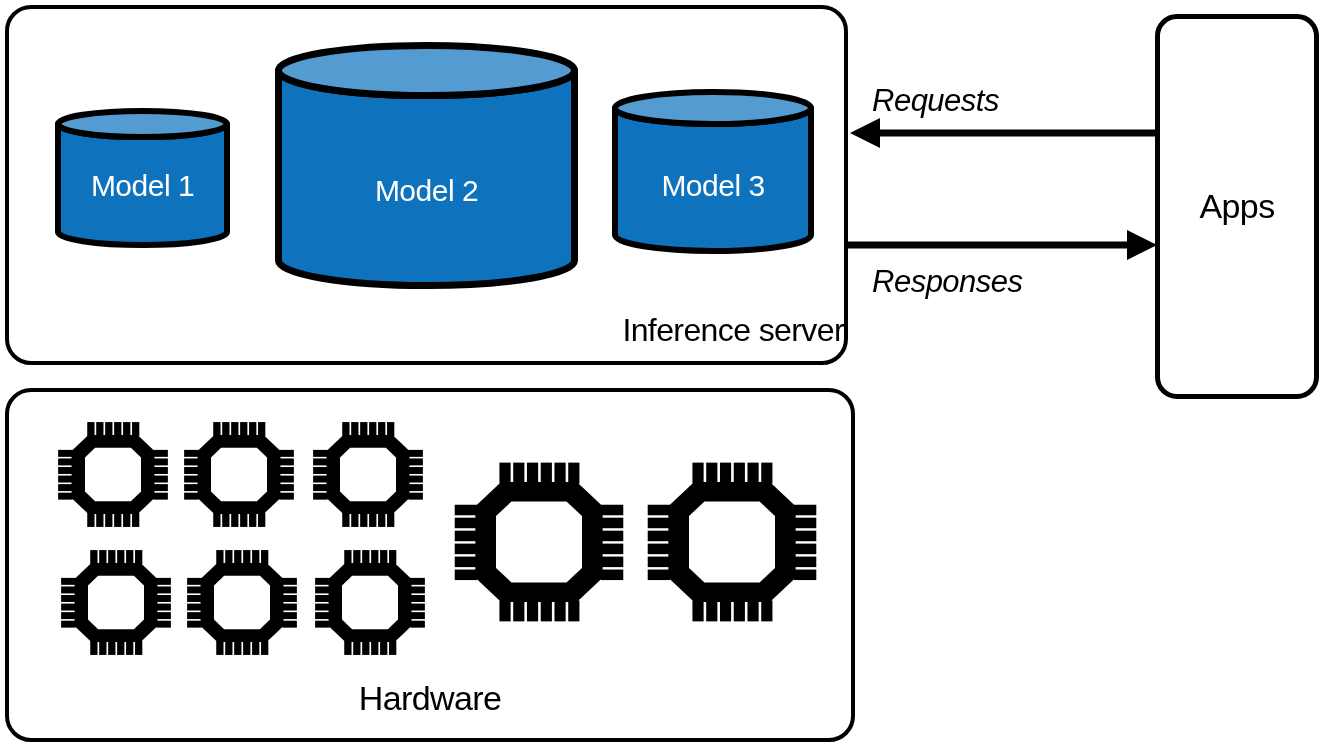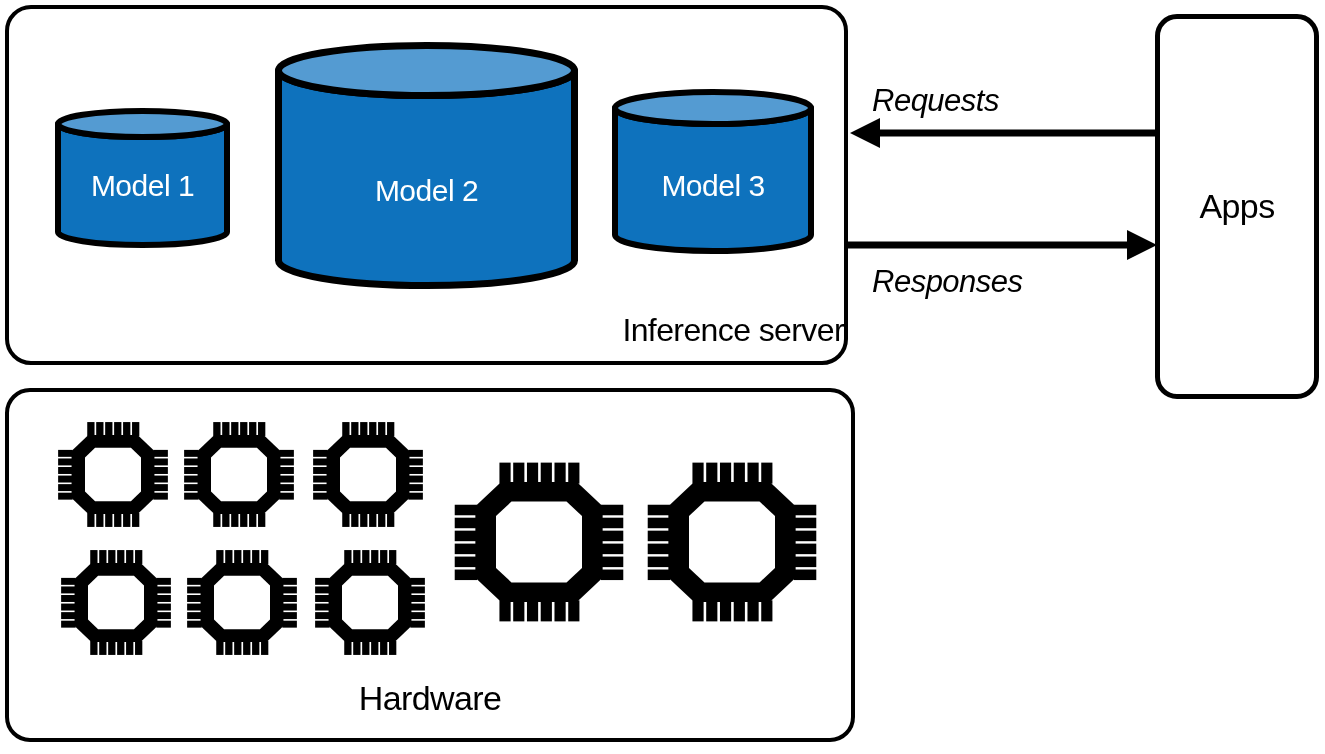--- a/index.html
+++ b/index.html
@@ -62,7 +62,7 @@
     <text class="cyl-text" x="101" y="107" text-anchor="middle">Model 3</text>
   </svg>
 
-  <div class="box" style="left:5px;top:388px;width:850px;height:354px;border-radius:25px;">
+  <div class="box" style="left:5px;top:388px;width:850px;height:354px;">
     <div class="box-label" style="bottom:20px;font-size:34px;">Hardware</div>
   </div>
 

